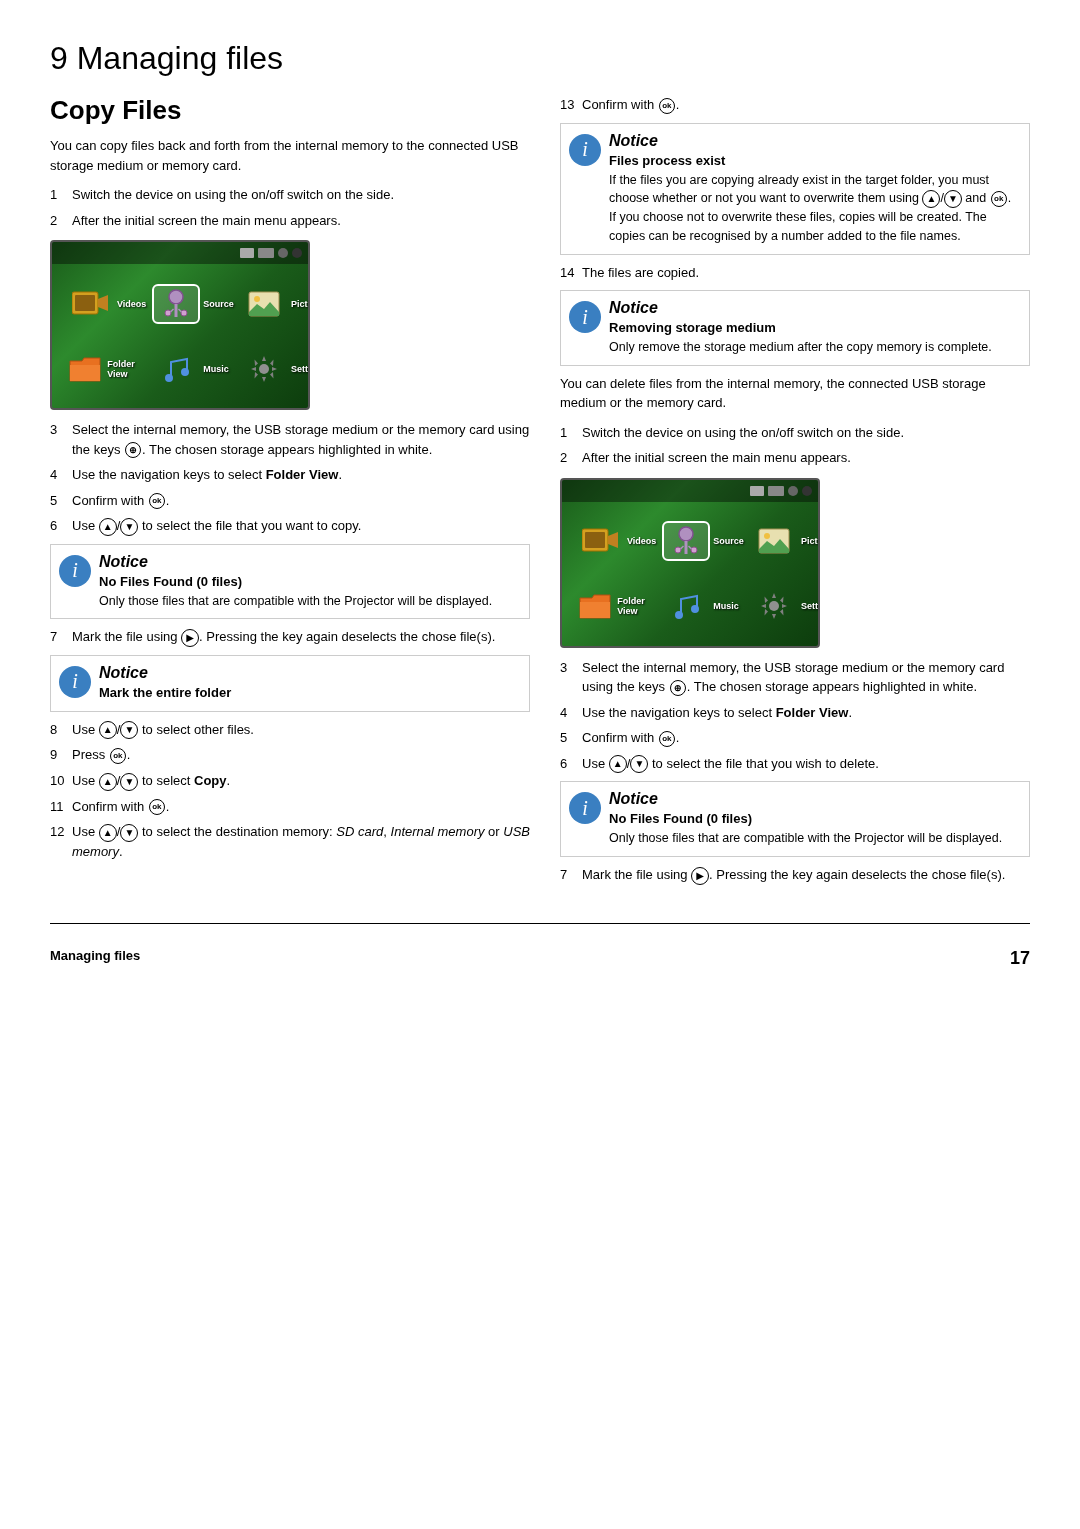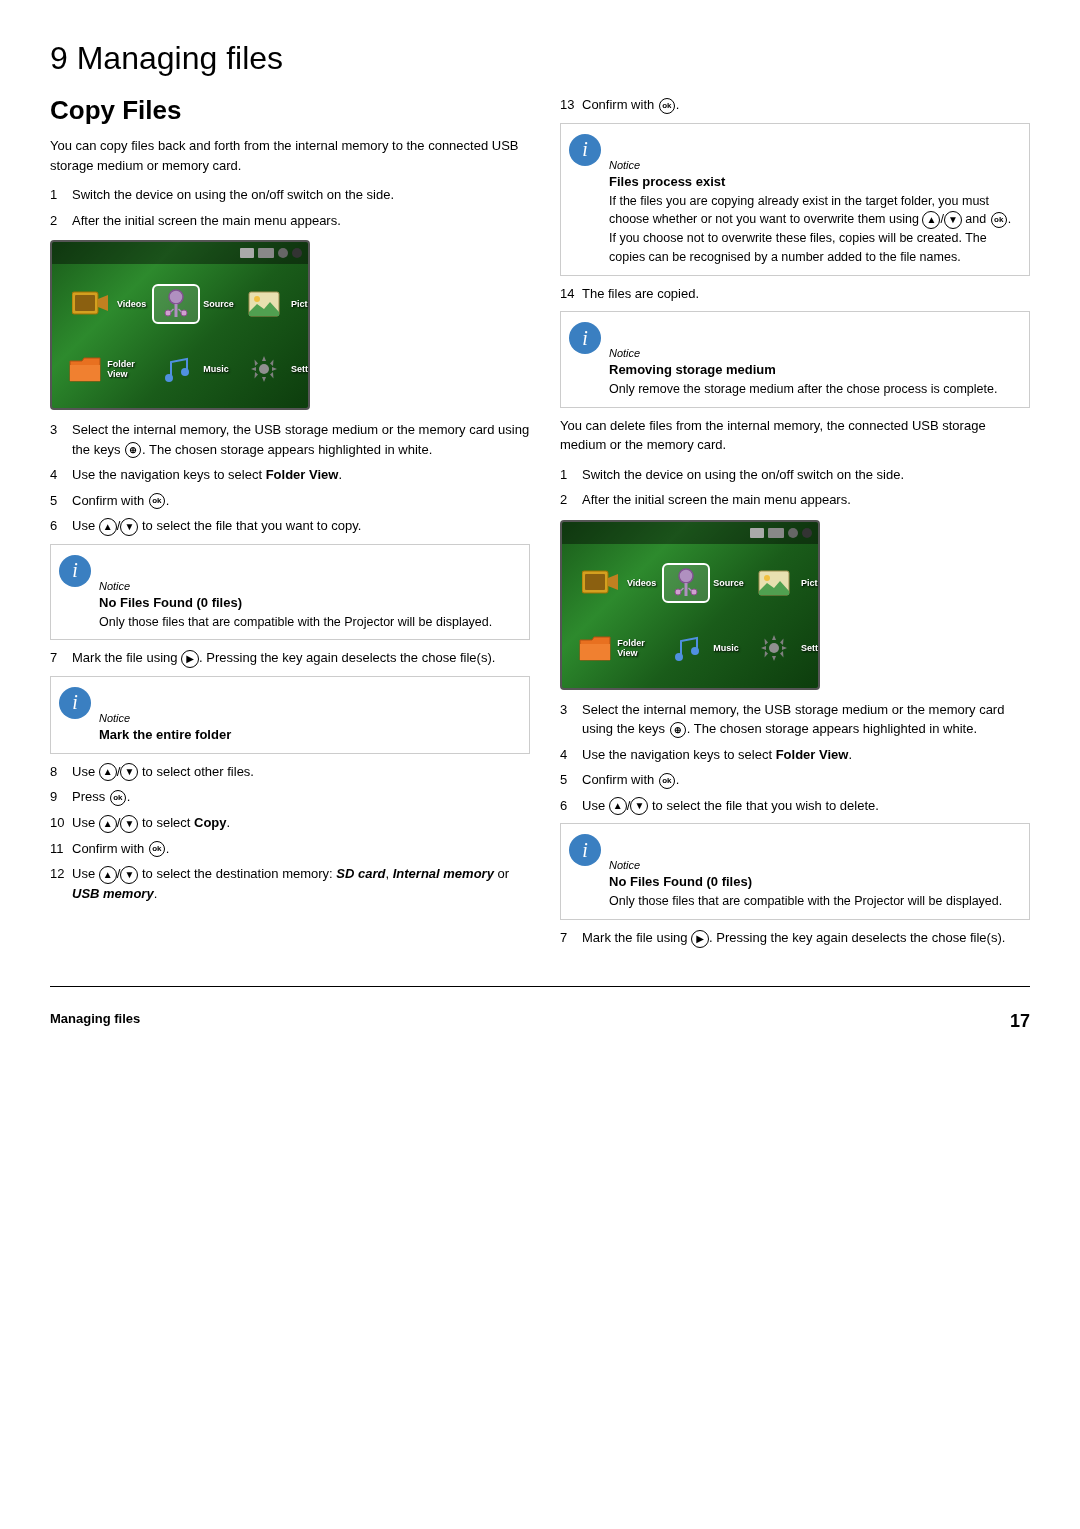--- a/index.html
+++ b/index.html
@@ -91,12 +91,11 @@
       line-height: 1.5;
     }
     .notice-label {
-      font-weight: normal;
+      font-weight: bold;
       font-style: italic;
-      font-size: 11px;
+      font-size: 16px;
       margin-bottom: 3px;
       display: block;
-      margin-top: 27px;
     }
     .screenshot {
       width: 260px;

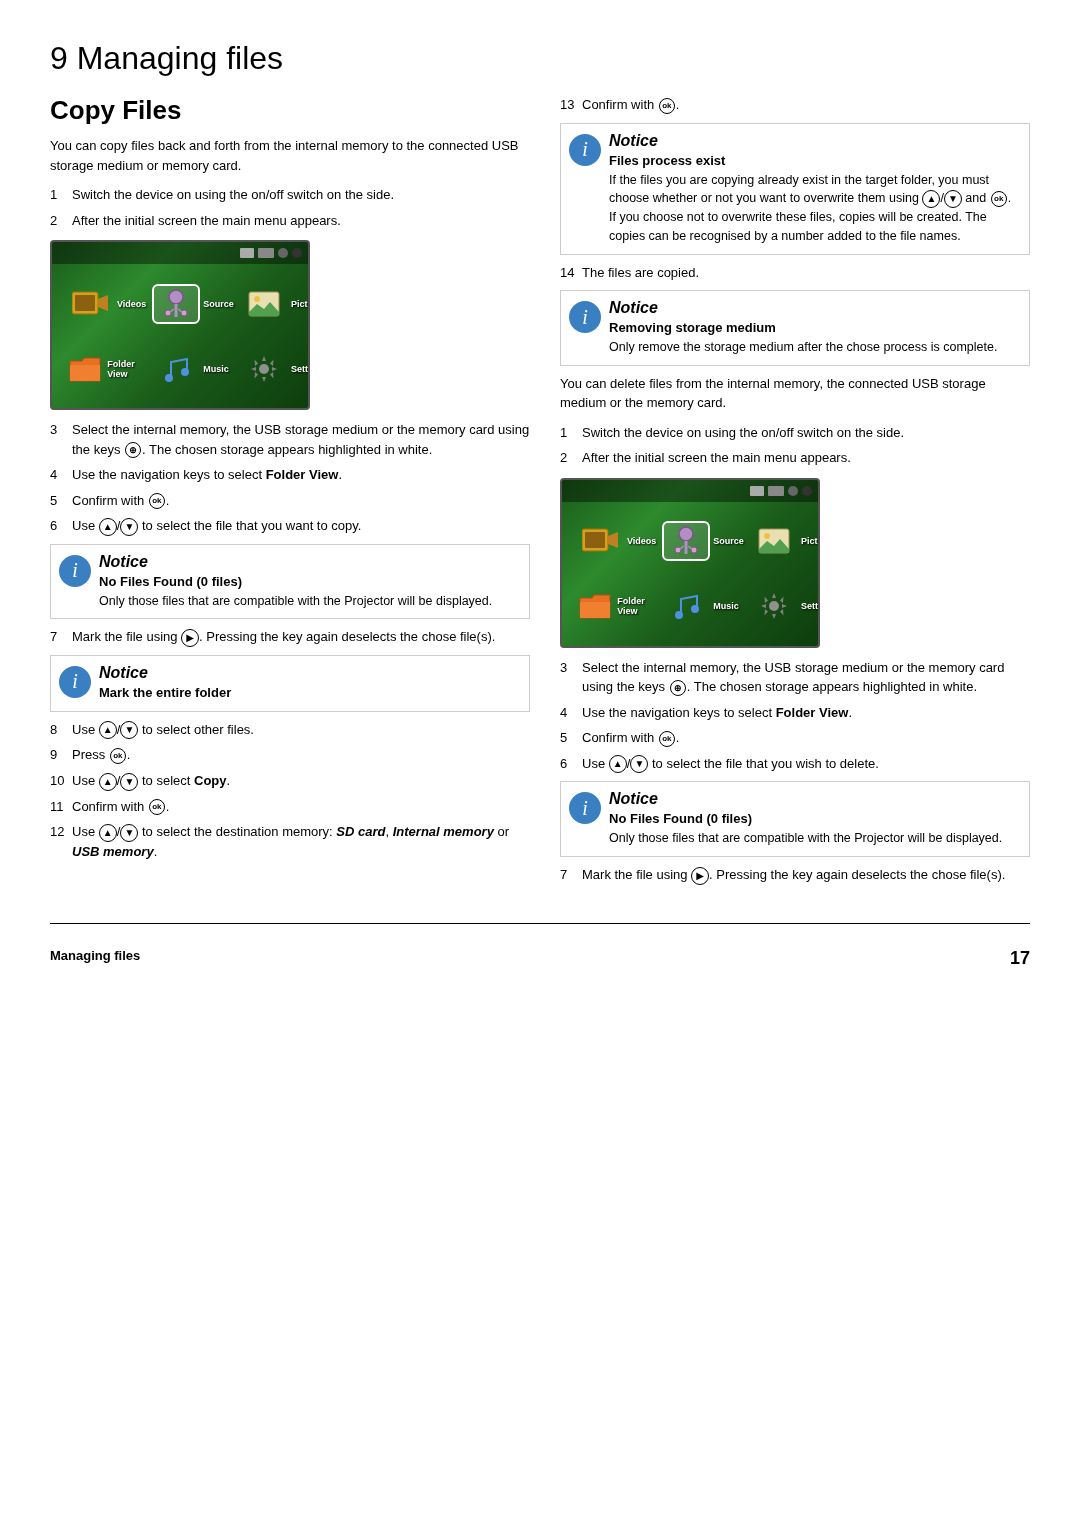--- a/index.html
+++ b/index.html
@@ -419,7 +419,7 @@
       <div class="notice-content">
         <span class="notice-label">Notice</span>
         <div class="notice-title">Removing storage medium</div>
-        <div class="notice-text">Only remove the storage medium after the chose process is complete.</div>
+        <div class="notice-text">Only remove the storage medium after the copy memory is complete.</div>
       </div>
     </div>
 

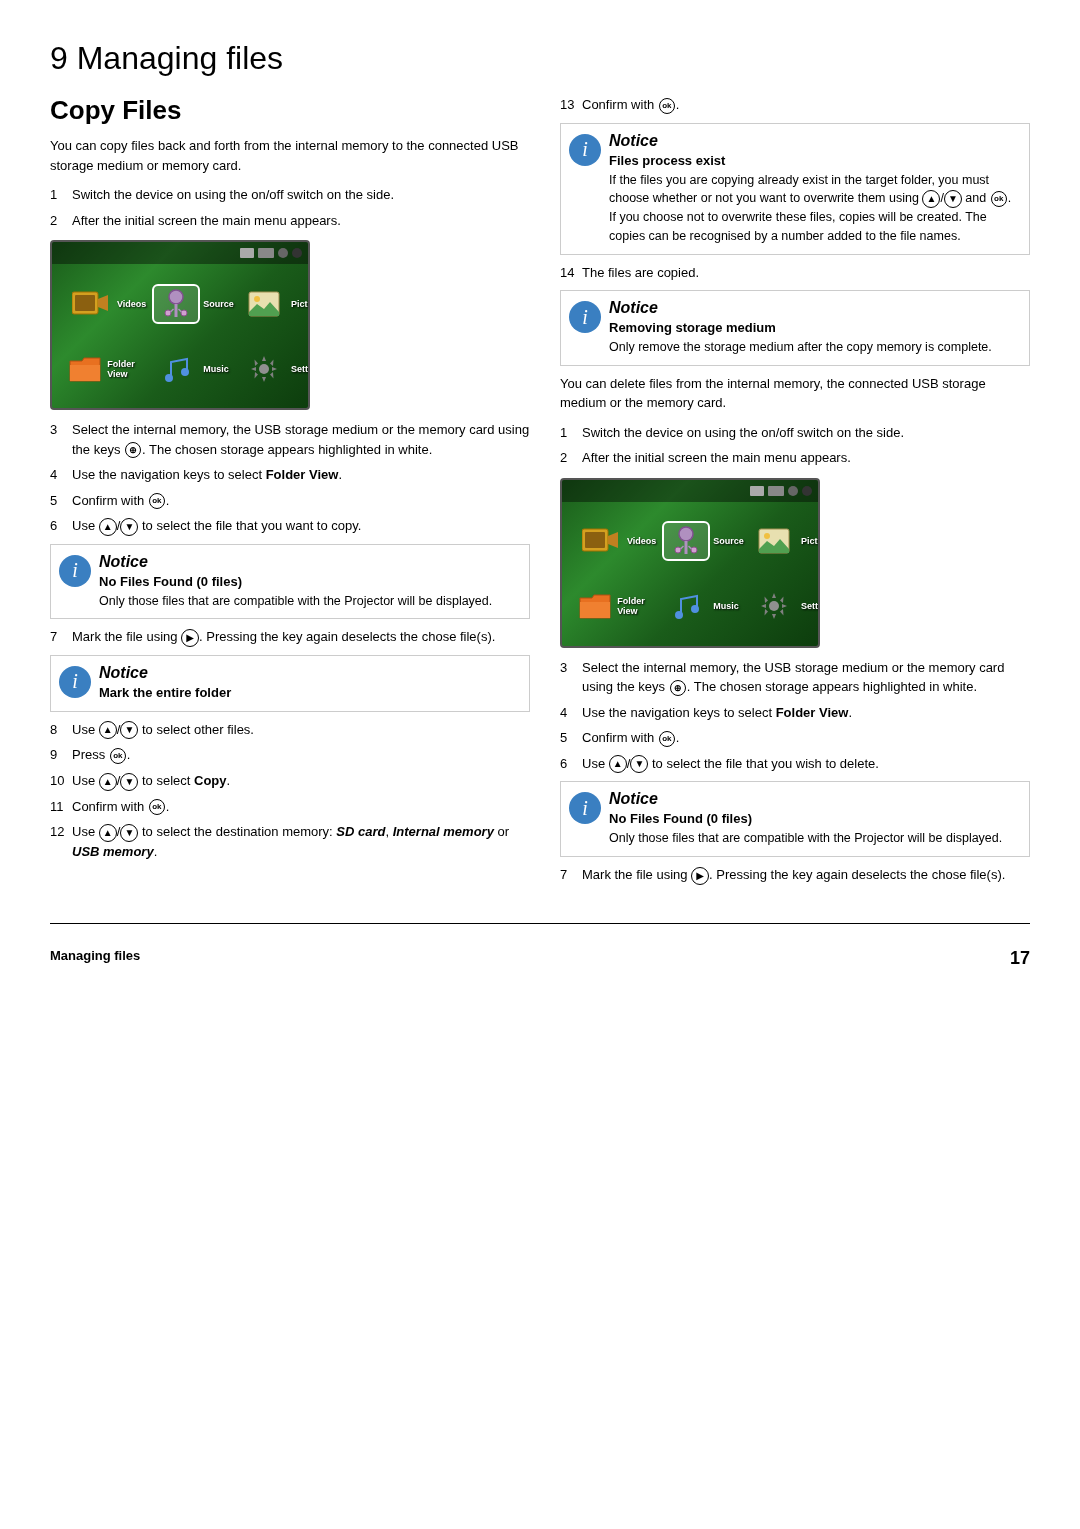--- a/index.html
+++ b/index.html
@@ -171,7 +171,7 @@
     }
 
     .bold-inline { font-weight: bold; }
-    .bold-italic { font-weight: bold; font-style: italic; }
+    .bold-italic { font-weight: normal; font-style: italic; }
 
     .btn-icon {
       display: inline-block;

